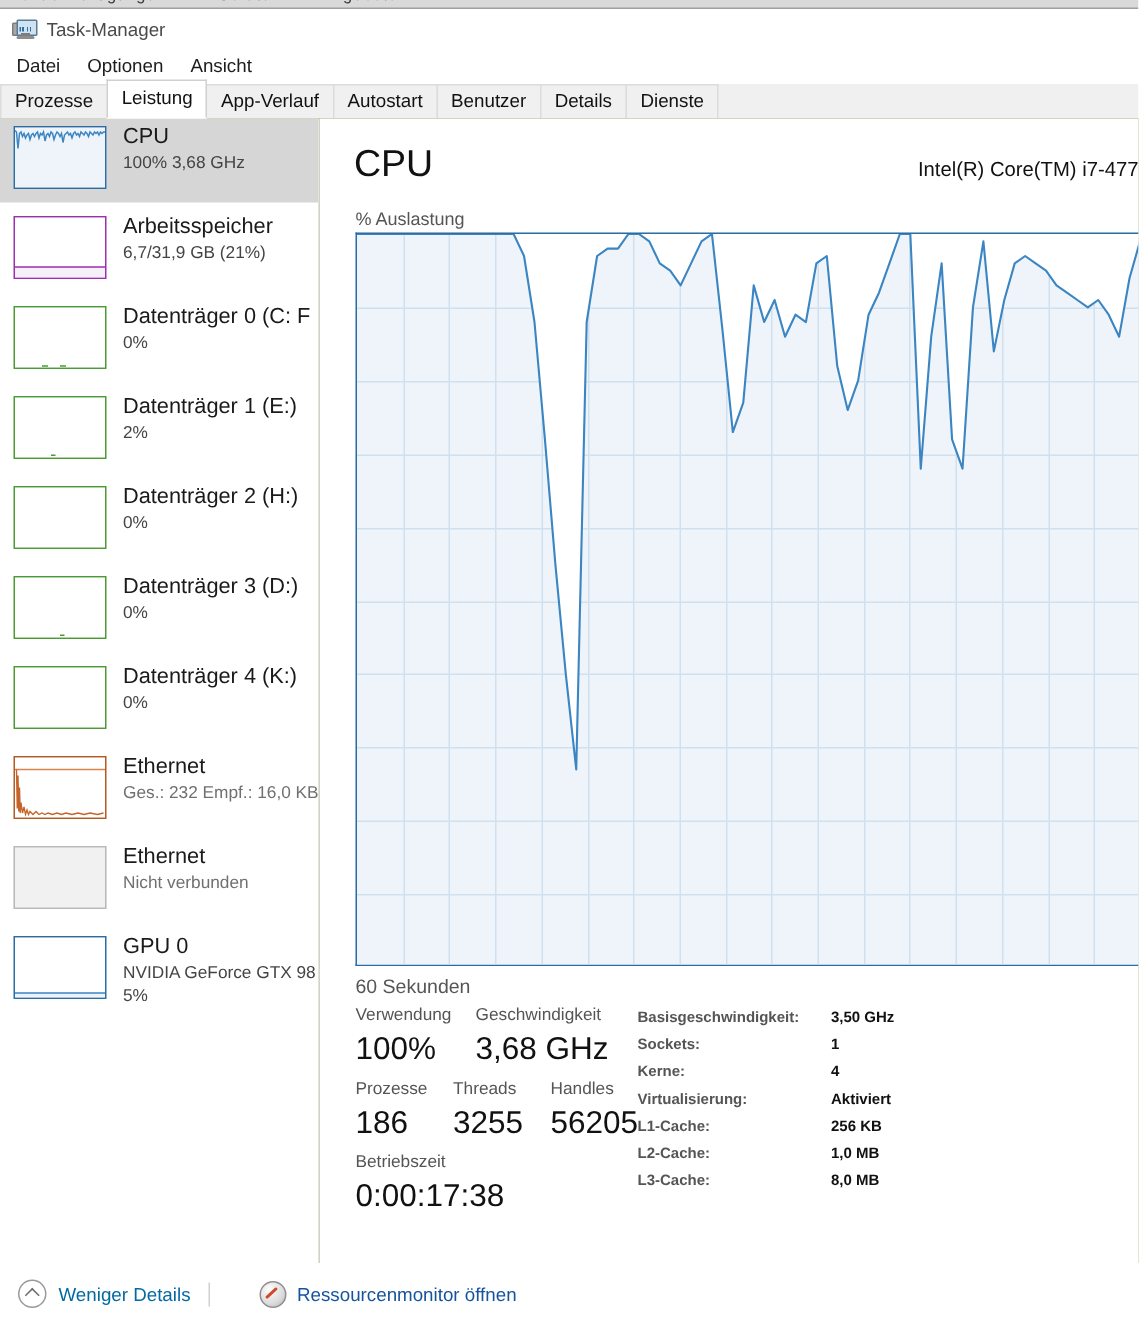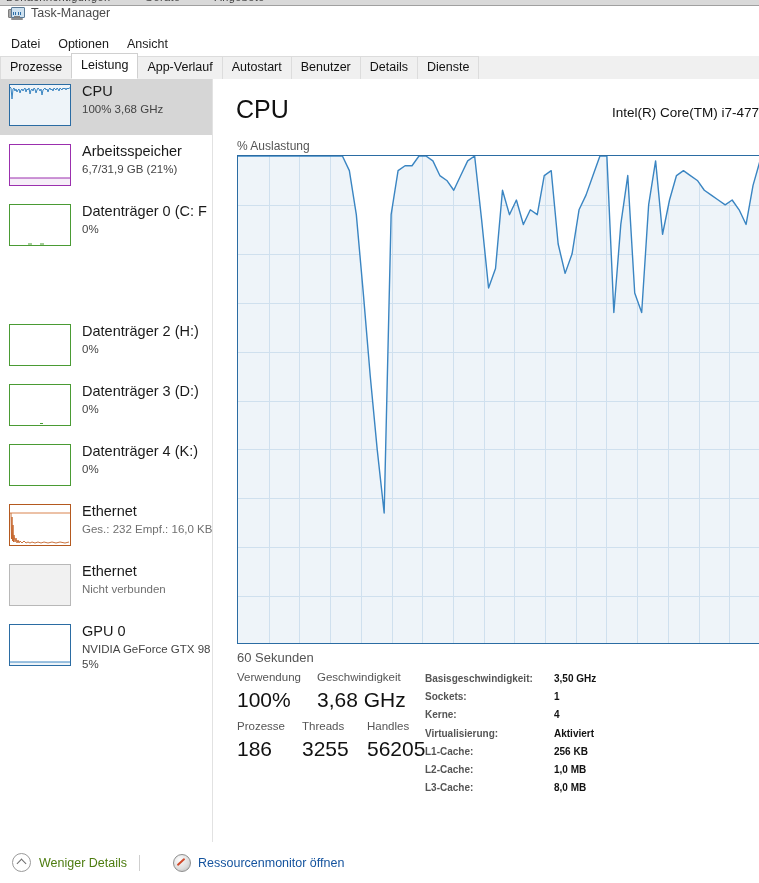--- a/index.html
+++ b/index.html
@@ -35,7 +35,7 @@
   .titlebar {
     position:absolute; left:0; top:6px; width:759px; height:28px;
     background:#ffffff;
-    display:flex; align-items:flex-start;
+    display:flex; align-items:center;
   }
   .tm-icon {
     width:16px; height:16px; margin-left:8px; margin-right:7px;

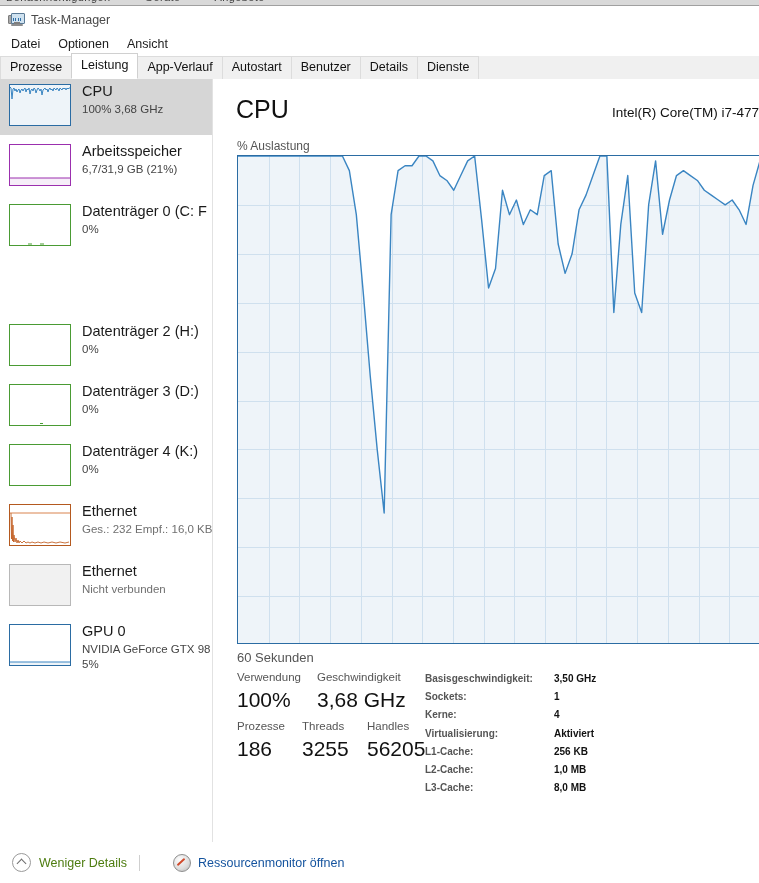--- a/index.html
+++ b/index.html
@@ -278,6 +278,18 @@
         </div>
       </div>
 
+      <div class="side-item" style="top:180px">
+        <div class="thumb" style="border:1px solid #4a9b34">
+          <svg viewBox="0 0 60 40" preserveAspectRatio="none">
+              <rect width="60" height="40" fill="#fff"></rect>
+              <line x1="24" y1="38.5" x2="27" y2="38.5" stroke="#4a9b34" stroke-width="1"></line>
+            </svg>
+        </div>
+        <div class="side-txt">
+          <div class="side-title">Datenträger 1 (E:)</div>
+          <div class="side-sub">2%</div>
+        </div>
+      </div>
 
       <div class="side-item" style="top:240px">
         <div class="thumb" style="border:1px solid #4a9b34">

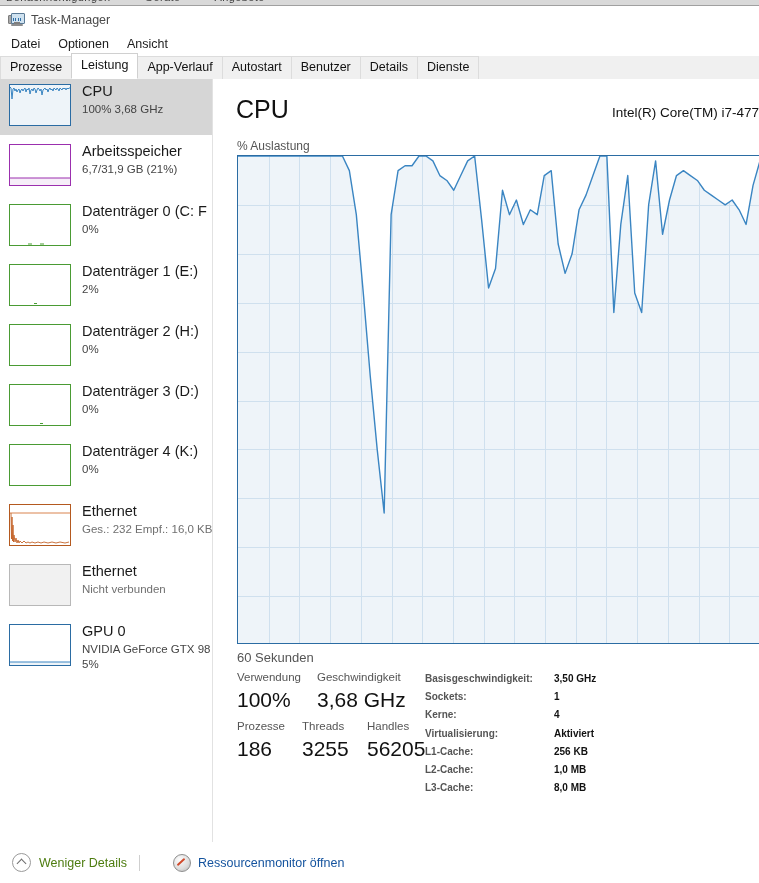--- a/index.html
+++ b/index.html
@@ -437,6 +437,12 @@
             <div class="stat-val">56205</div>
           </div>
         </div>
+        <div class="stat-row" style="margin-top:4px">
+          <div class="stat-col">
+            <div class="stat-lab">Betriebszeit</div>
+            <div class="stat-val">0:00:17:38</div>
+          </div>
+        </div>
       </div>
 
       <div class="specs">

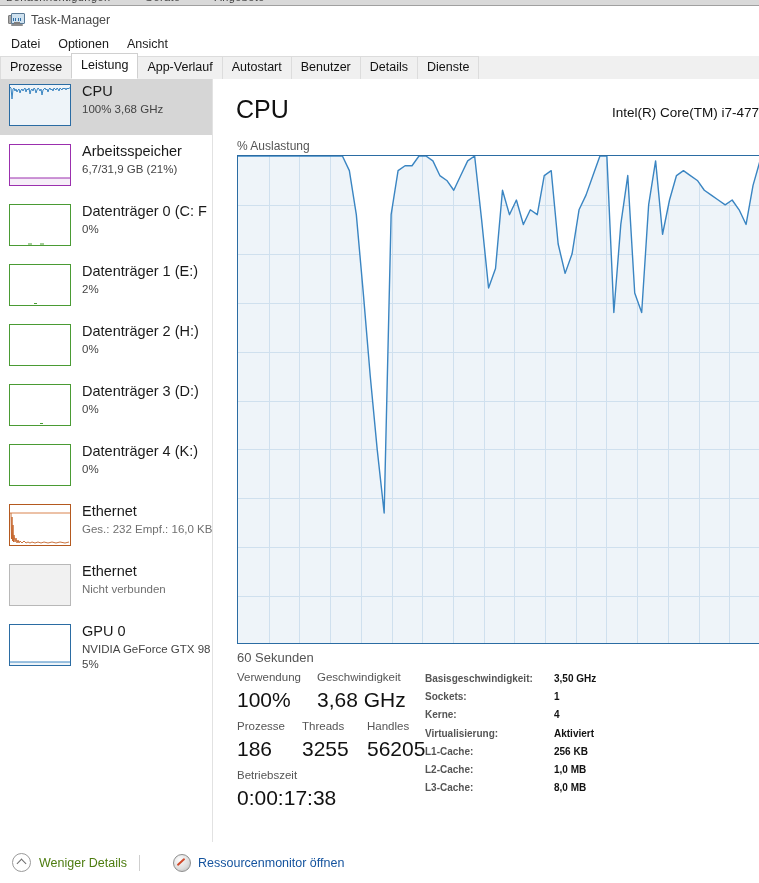--- a/index.html
+++ b/index.html
@@ -183,7 +183,7 @@
     width:6px; height:6px; border-left:1.4px solid #6d6d6d; border-top:1.4px solid #6d6d6d;
     transform:rotate(45deg);
   }
-  .less-lab { font-size:12.5px; color:#4d7c0f; }
+  .less-lab { font-size:12.5px; color:#0369a1; }
   .sep-bar { width:1px; height:16px; background:#cfcfcf; margin:0 11px 0 12px; }
   .resmon { display:flex; align-items:center; cursor:pointer;padding-left:22px; }
   .resmon-icon {

